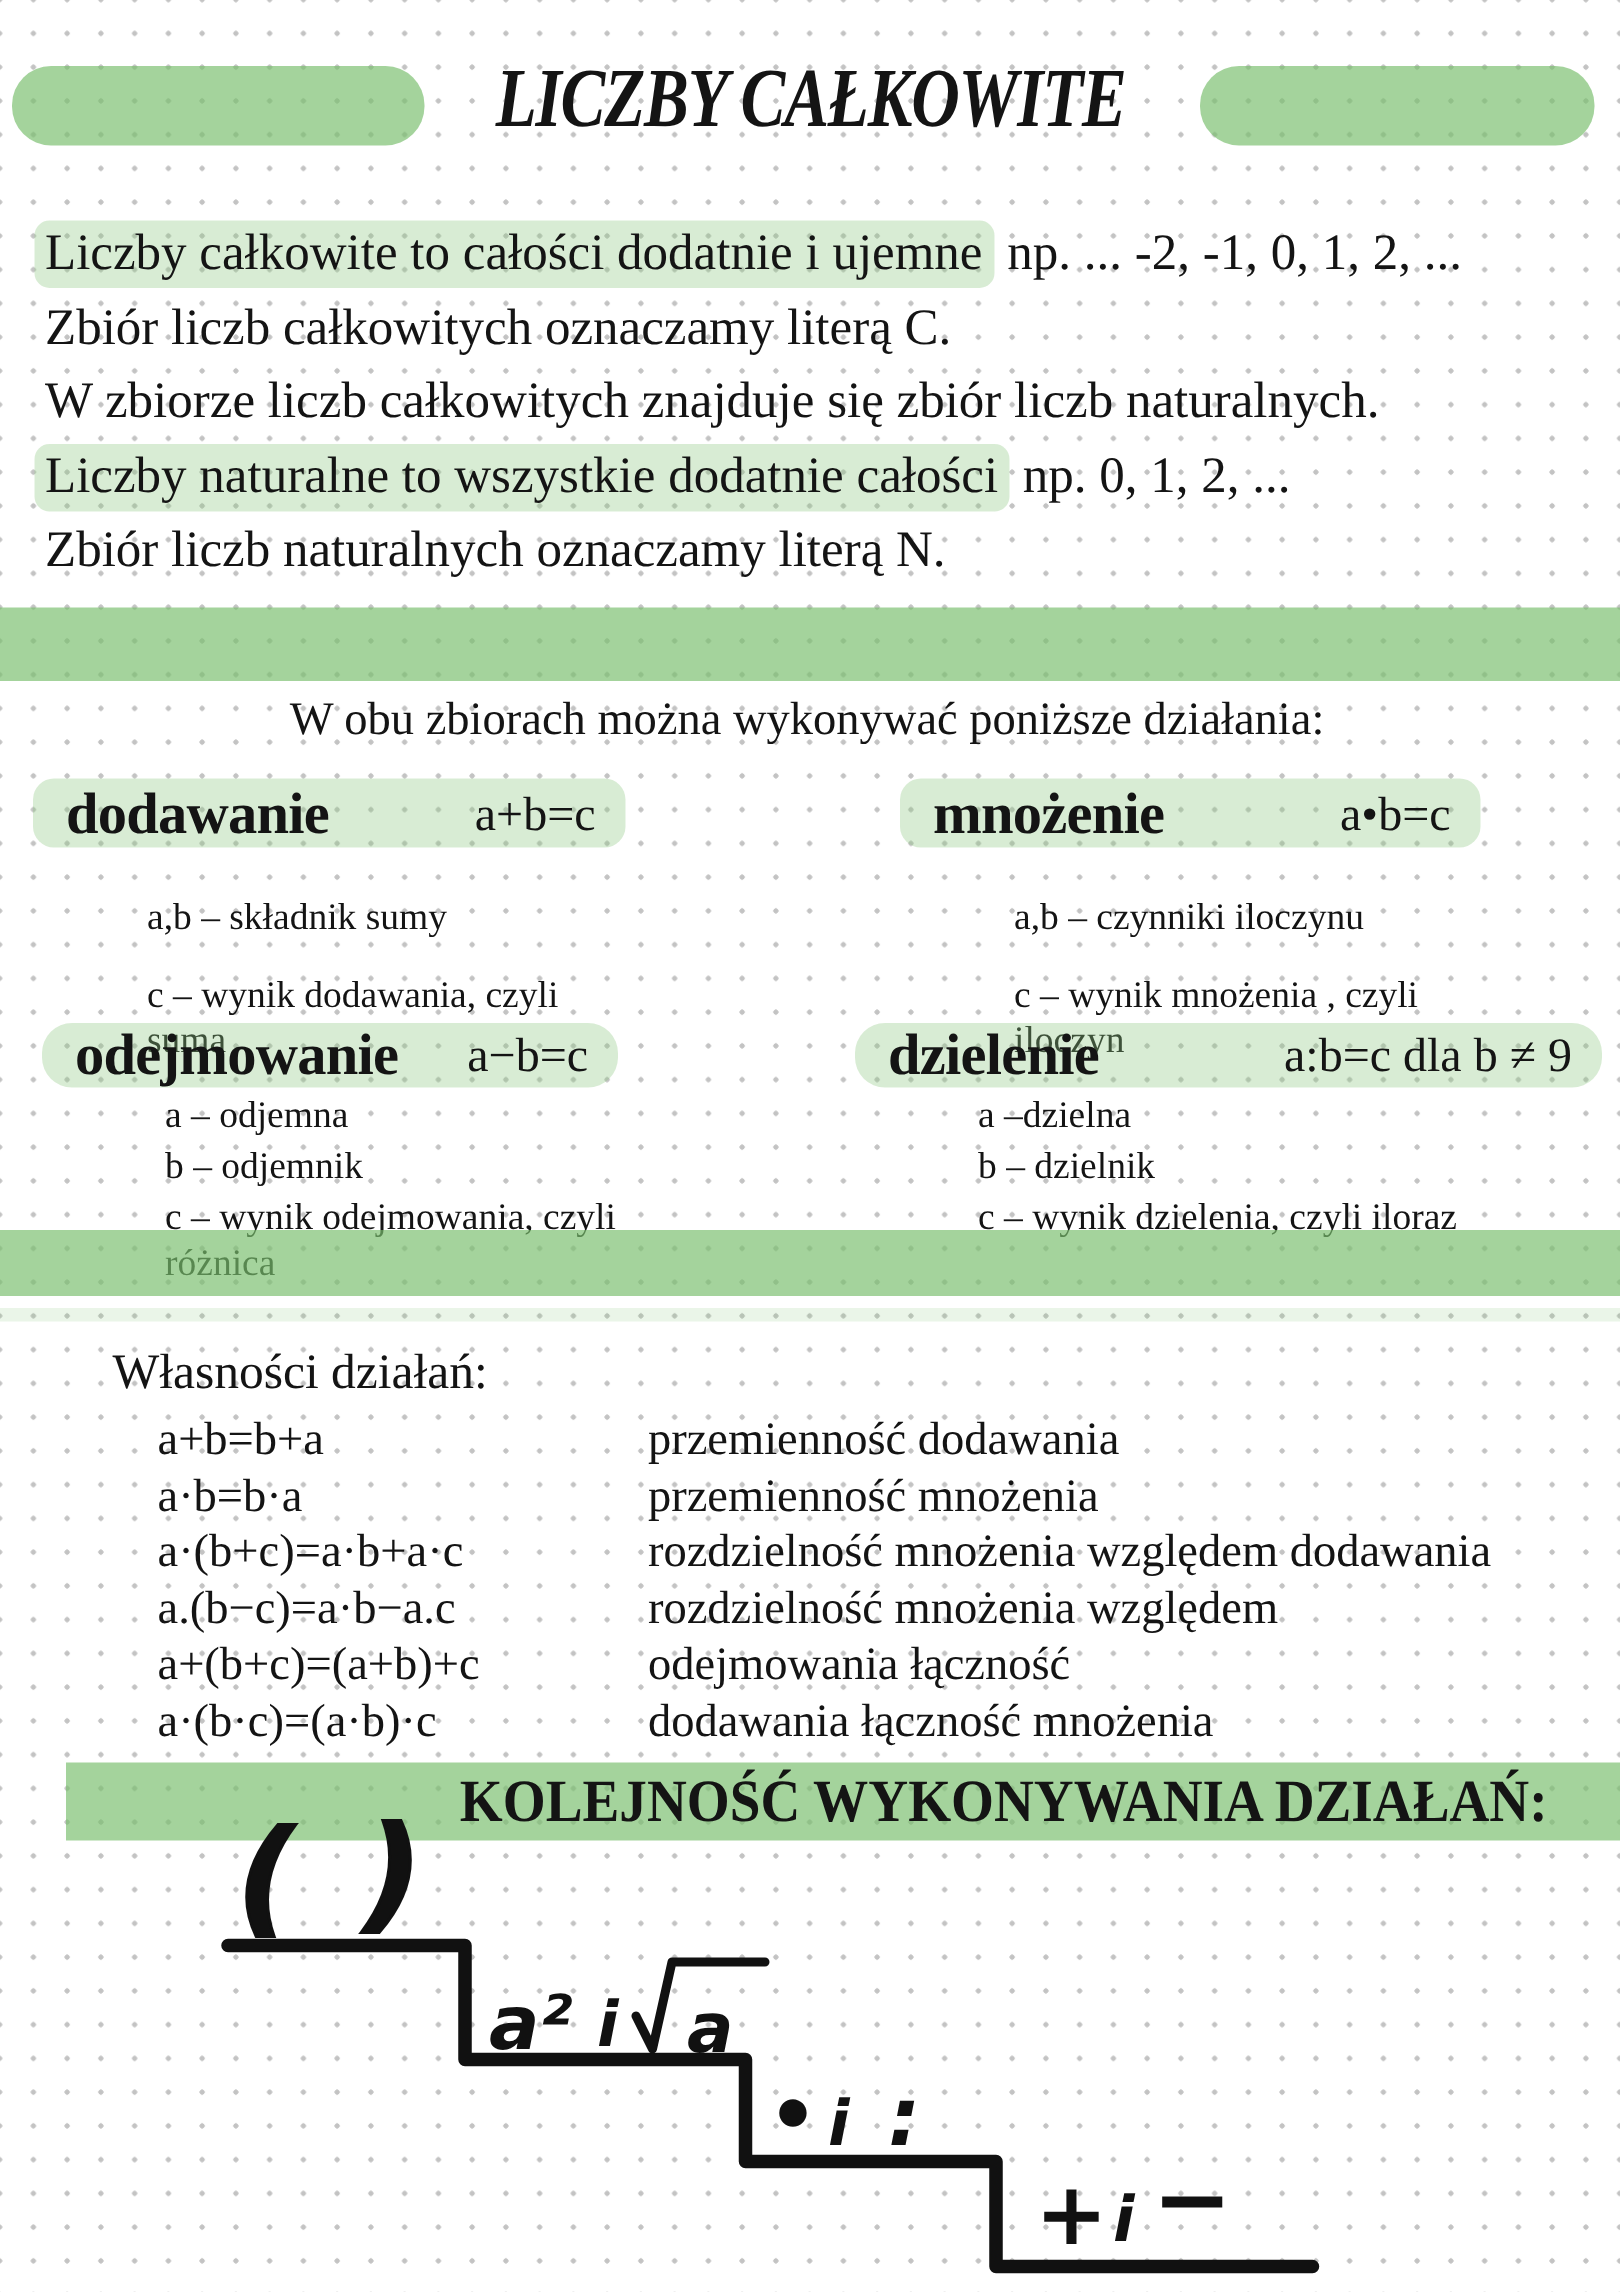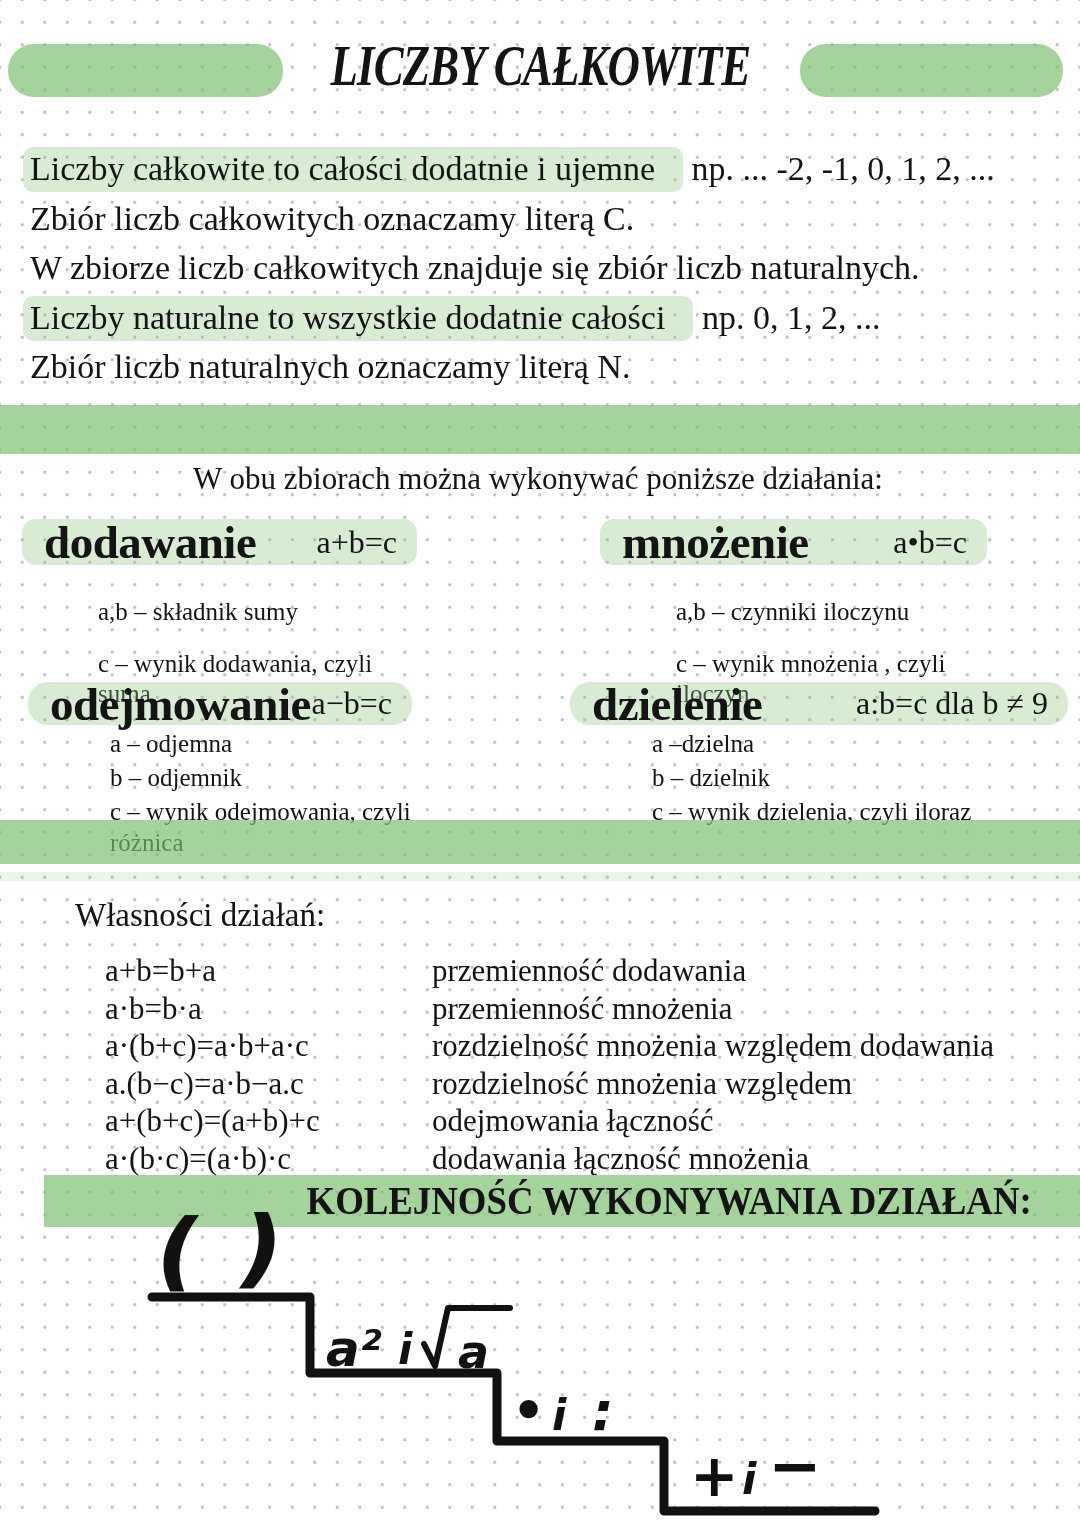--- a/index.html
+++ b/index.html
@@ -22,7 +22,7 @@
   .page-title span{display:inline-block;transform:scaleX(.8);white-space:nowrap;}
   
   .intro{top:144px;left:30px;width:1040px;font-size:34px;line-height:49.5px;}
-  .intro .hl{padding:3px 28px 5px 7px;margin-left:-7px;}
+  .intro .hl{padding:3px 8px 5px 7px;margin-left:-7px;}
   
   .sep1{top:405px;left:0;width:1080px;height:49px;}
   .sep2{top:820px;left:0;width:1080px;height:44px;}

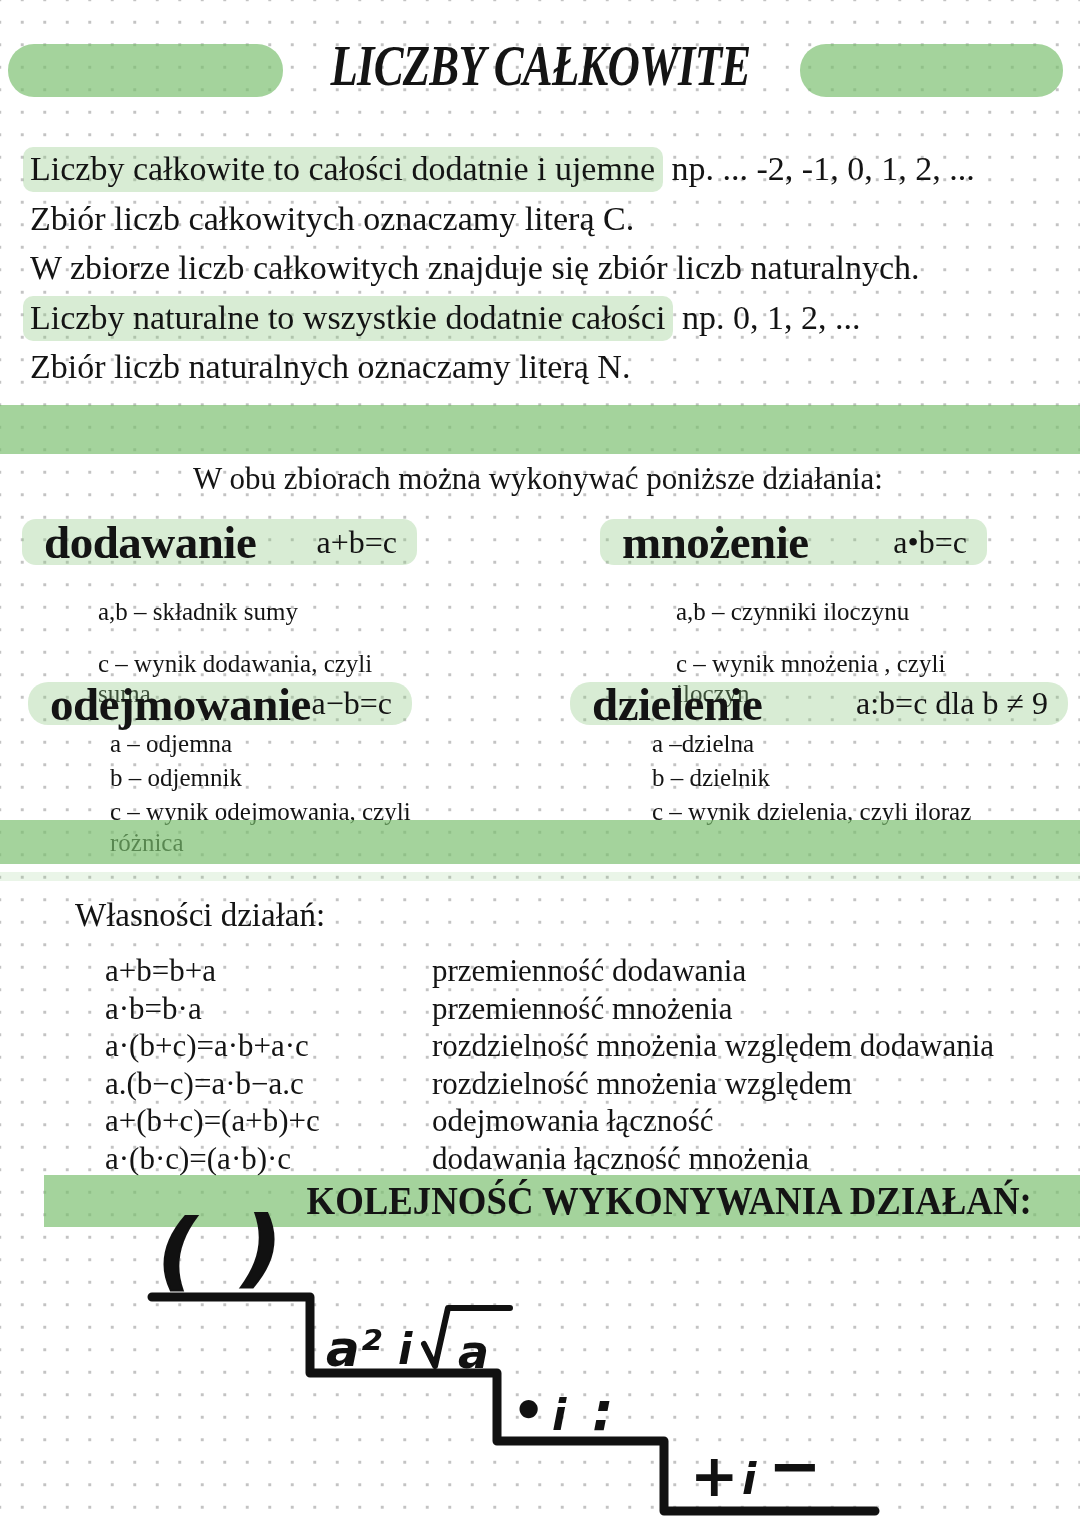--- a/index.html
+++ b/index.html
@@ -31,7 +31,7 @@
   
   .op{position:absolute;}
   .op-head{display:flex;justify-content:space-between;align-items:center;height:46px;padding:0 20px 0 22px;border-radius:14px;background:rgba(140,200,128,0.34);}
-  .op-name{font-size:47px;font-weight:bold;letter-spacing:-.5px;}
+  .op-name{font-size:39px;font-weight:bold;letter-spacing:-.5px;}
   .op-formula{font-size:32px;}
   .op-lines{padding-left:76px;font-size:25px;}
   .op.row1 .op-lines div{margin-top:32px;line-height:30px;}

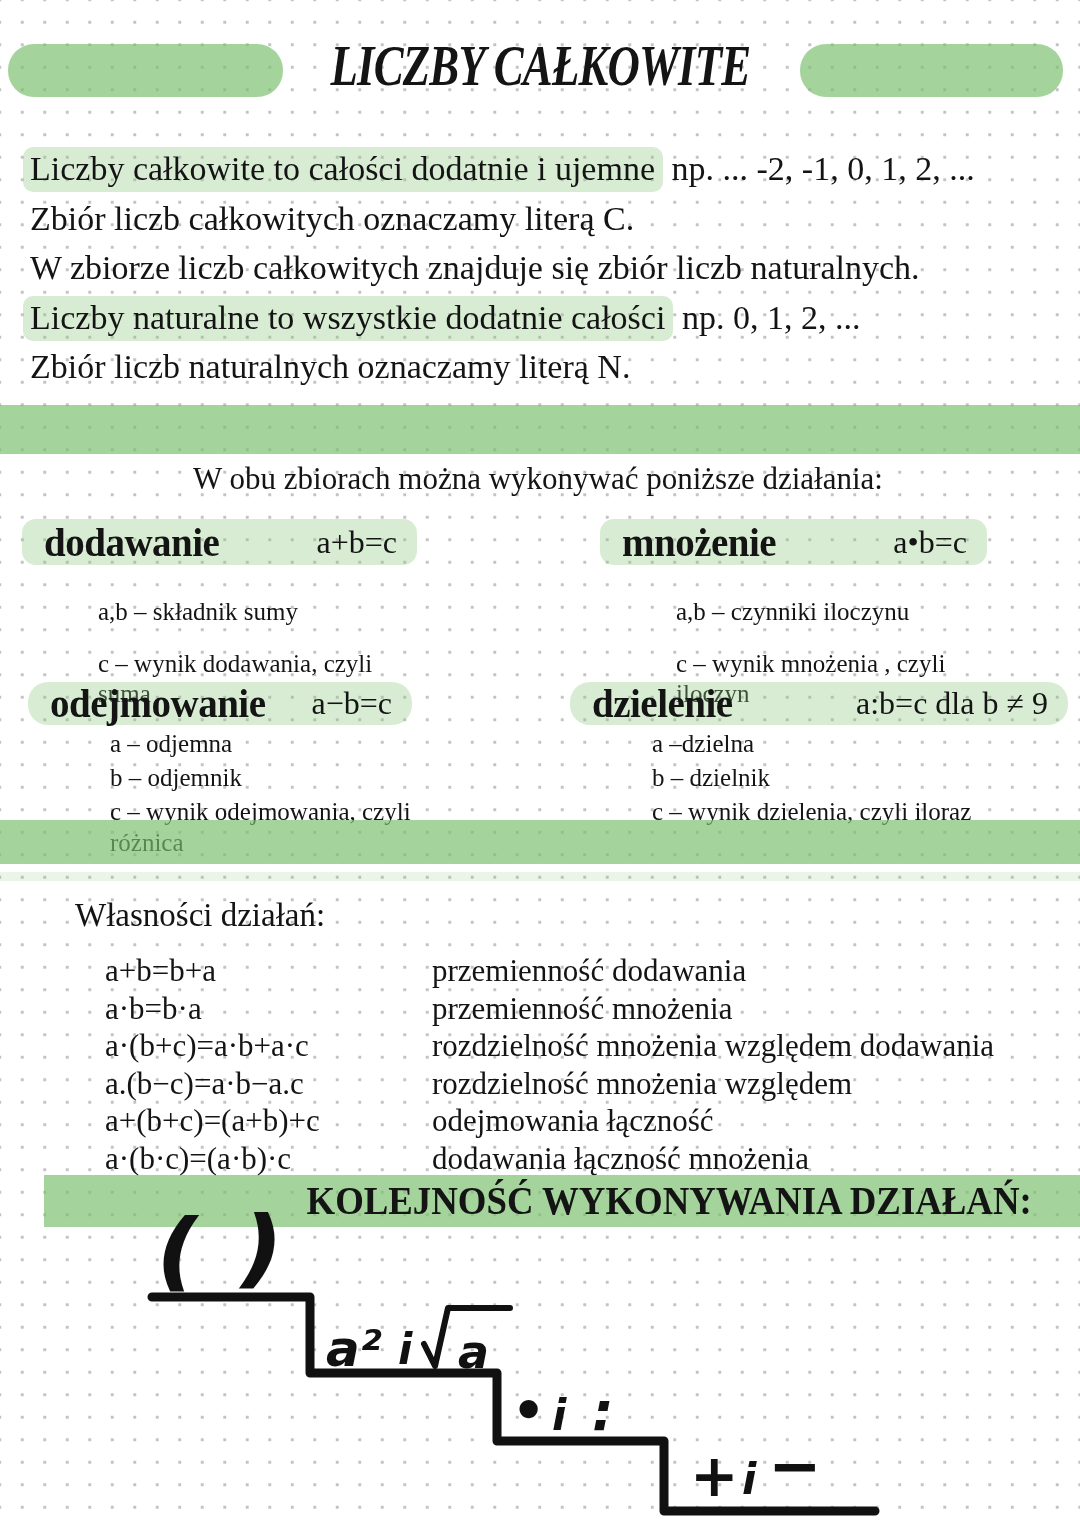--- a/index.html
+++ b/index.html
@@ -45,7 +45,7 @@
   .op3 .op-head,.op4 .op-head{height:43px;border-radius:20px;}
   
   .props-heading{top:897px;left:75px;font-size:33px;}
-  .props{top:941px;left:105px;width:950px;font-size:31px;margin-top:12px;}
+  .props{top:941px;left:105px;width:950px;font-size:31px;}
   .prow{display:flex;height:37.5px;align-items:baseline;}
   .pf{width:327px;flex:none;}
   .pd{flex:1;}

